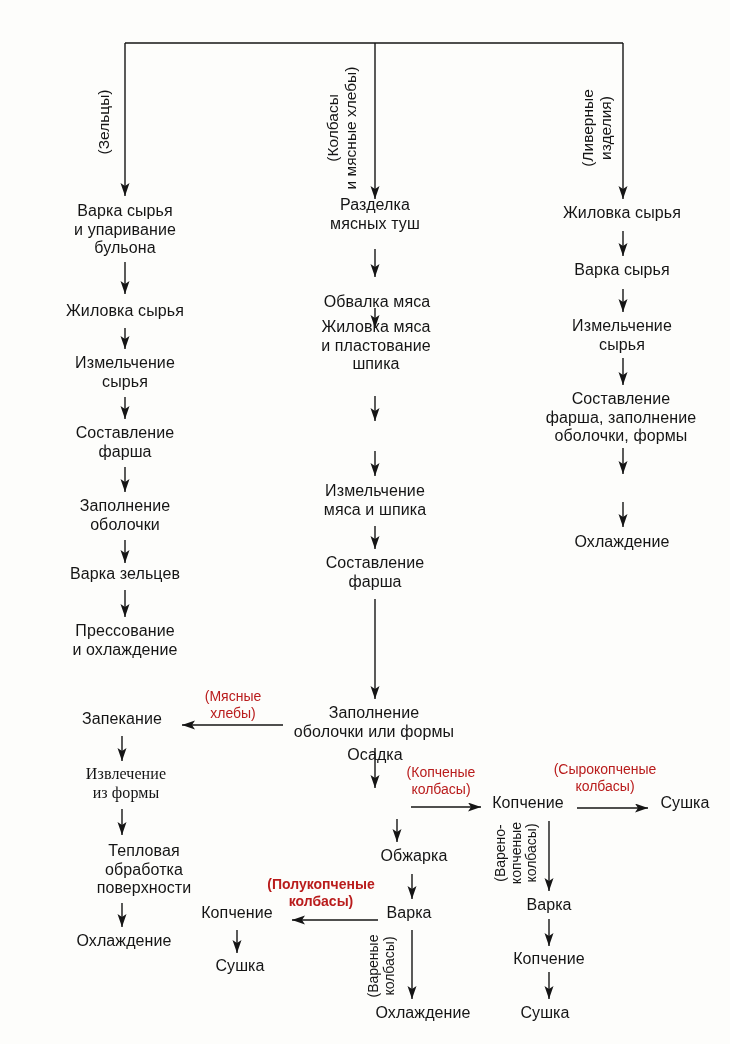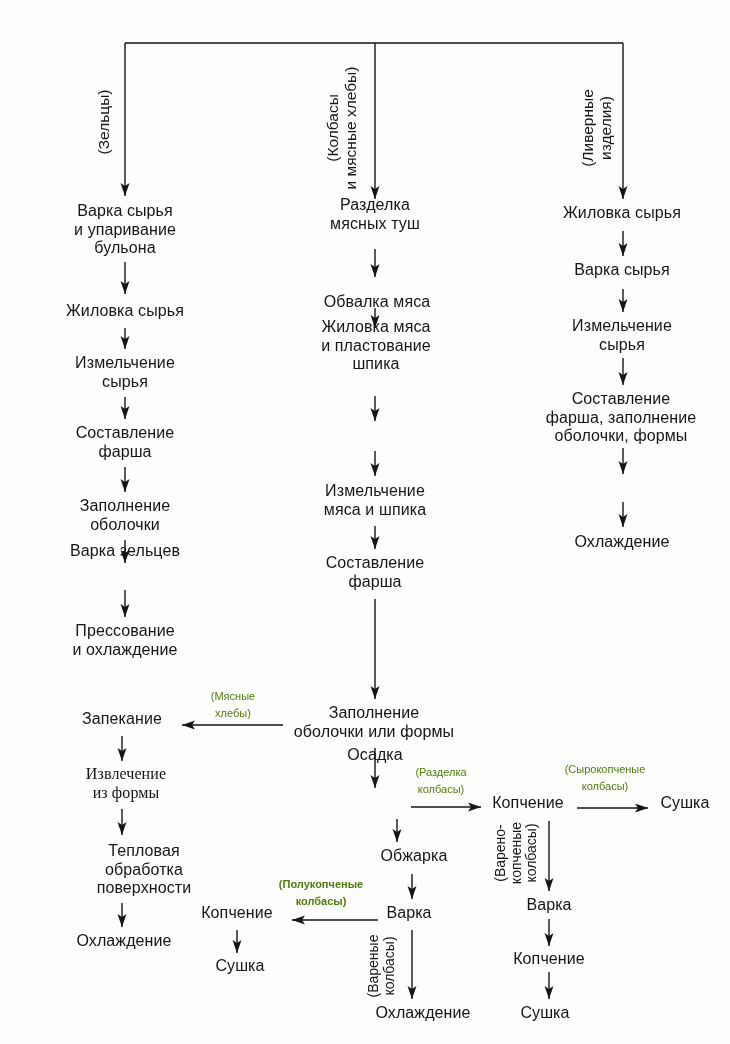--- a/index.html
+++ b/index.html
@@ -127,7 +127,7 @@
 фарша</div>
   <div class="node" style="left:125px; top:497px;">Заполнение
 оболочки</div>
-  <div class="node" style="left:125px; top:542px;">Варка зельцев</div>
+  <div class="node" style="left:125px; top:565px;">Варка зельцев</div>
   <div class="node" style="left:125px; top:622px;">Прессование
 и охлаждение</div>
 

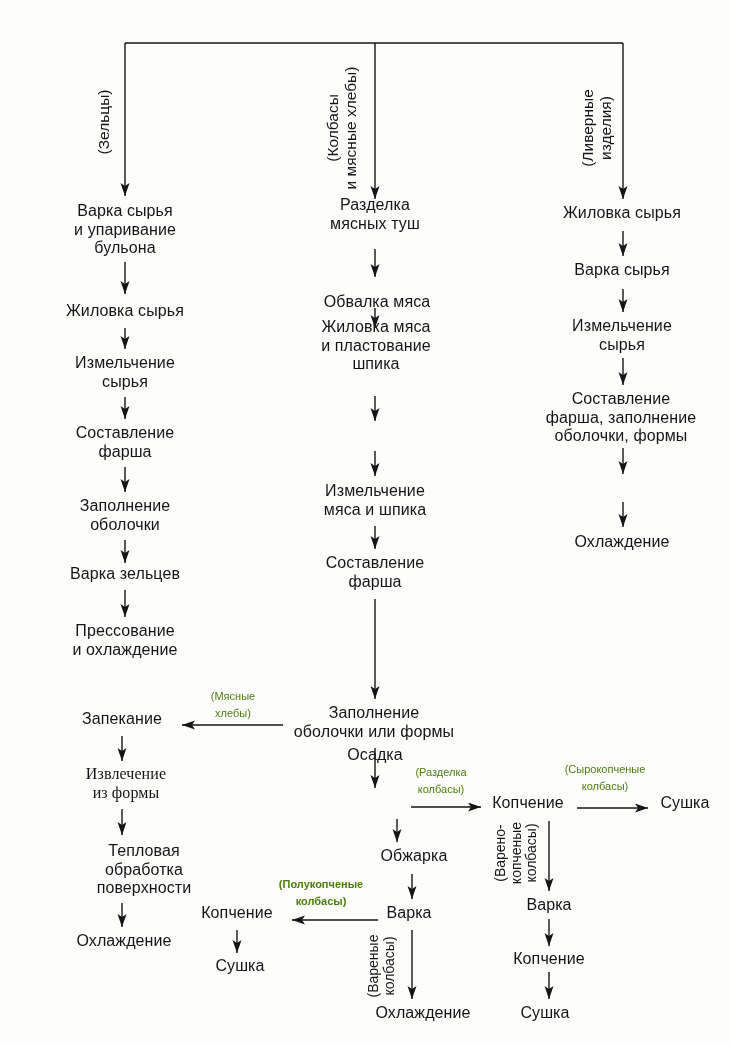--- a/index.html
+++ b/index.html
@@ -36,9 +36,9 @@
     transform: translateX(-50%);
     text-align: center;
     white-space: pre-line;
-    font-size: 11px;
+    font-size: 14px;
     line-height: 16.5px;
-    color: #4d7c0f;
+    color: #b91c1c;
   }
   .rot {
     position: absolute;

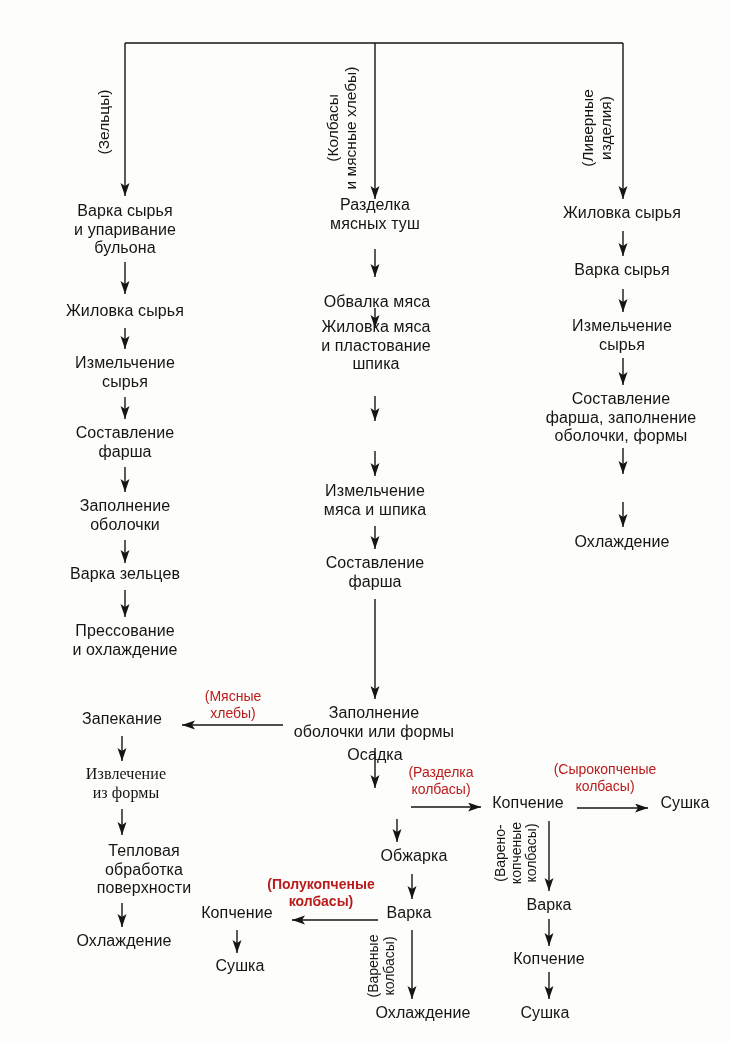--- a/index.html
+++ b/index.html
@@ -176,7 +176,7 @@
 
   <div class="elabel" style="left:233px; top:688px;">(Мясные
 хлебы)</div>
-  <div class="elabel" style="left:441px; top:764px;">(Разделка
+  <div class="elabel" style="left:441px; top:764px;">(Копченые
 колбасы)</div>
   <div class="elabel" style="left:605px; top:761px;">(Сырокопченые
 колбасы)</div>

